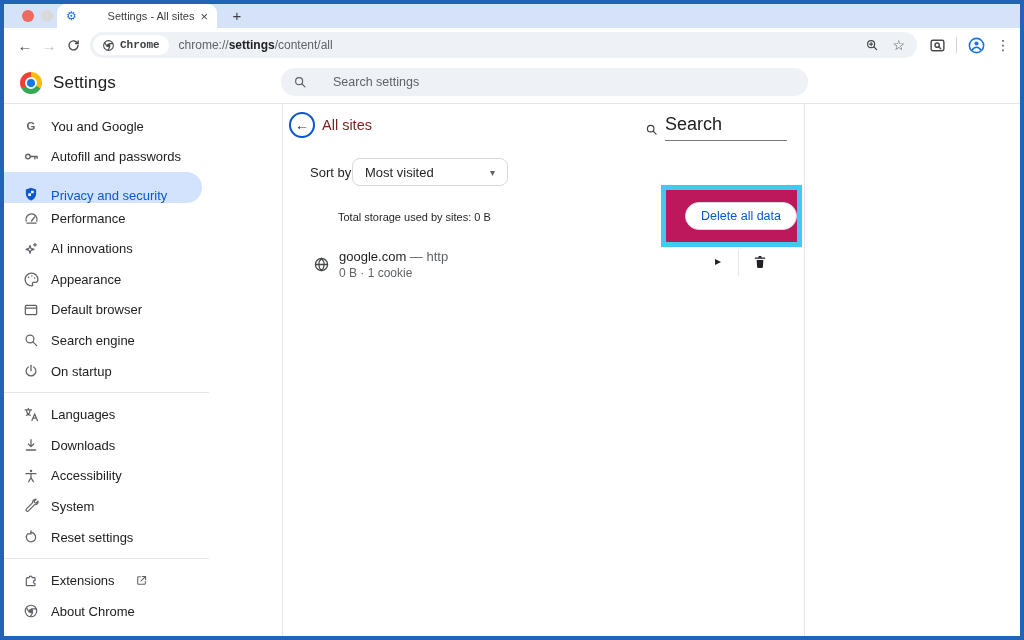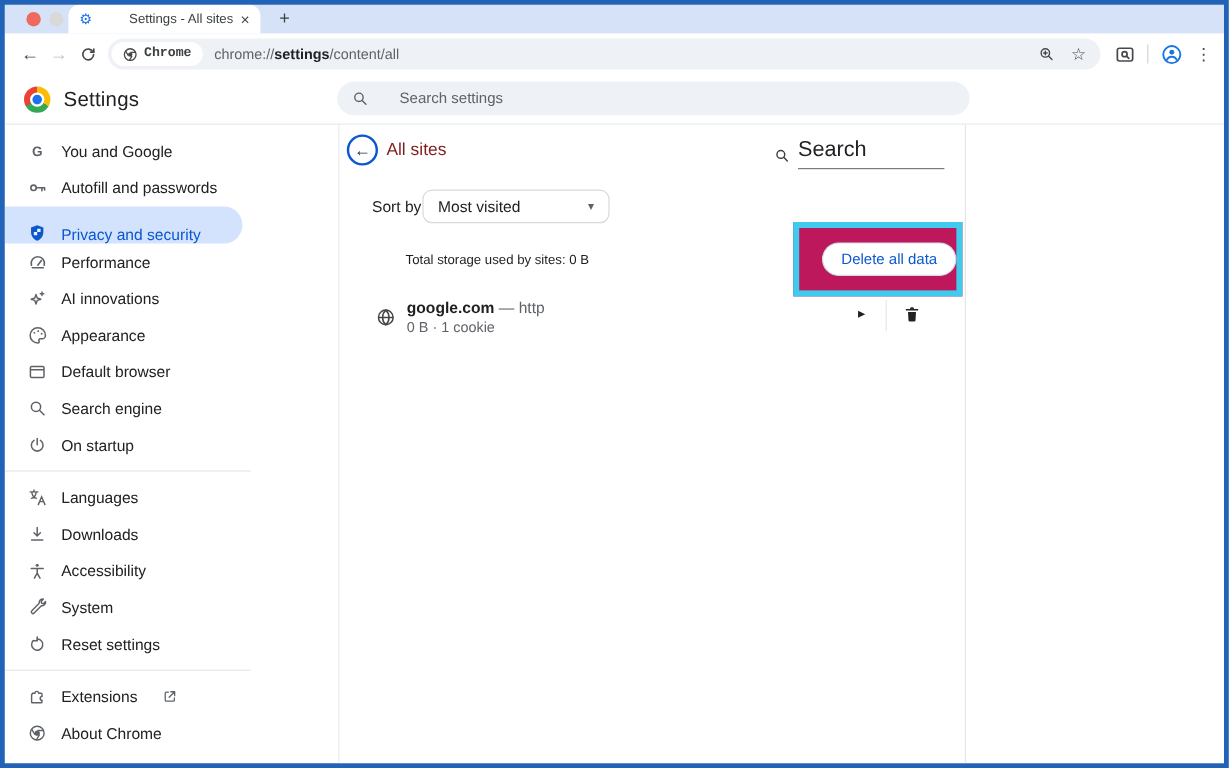--- a/index.html
+++ b/index.html
@@ -64,7 +64,7 @@
   .delete-btn{height:28px;padding:0 15px;border:1px solid #d3dbe8;border-radius:14px;background:#fff;font-size:12.5px;font-weight:500;color:#0b57d0;display:flex;align-items:center;white-space:nowrap;}
   .globe{position:absolute;left:30px;top:152px;color:#44474a;}
   .site-line1{position:absolute;left:56px;top:145px;font-size:13px;color:#1f1f1f;}
-  .site-line1 .name{font-weight:700;}
+  .site-line1 .name{font-weight:400;}
   .site-line1 .scheme{color:#5f6368;}
   .site-line2{position:absolute;left:56px;top:162px;font-size:12px;color:#5f6368;}
   .expand{position:absolute;left:428px;top:150px;font-size:12px;color:#202124;width:14px;text-align:center;}

